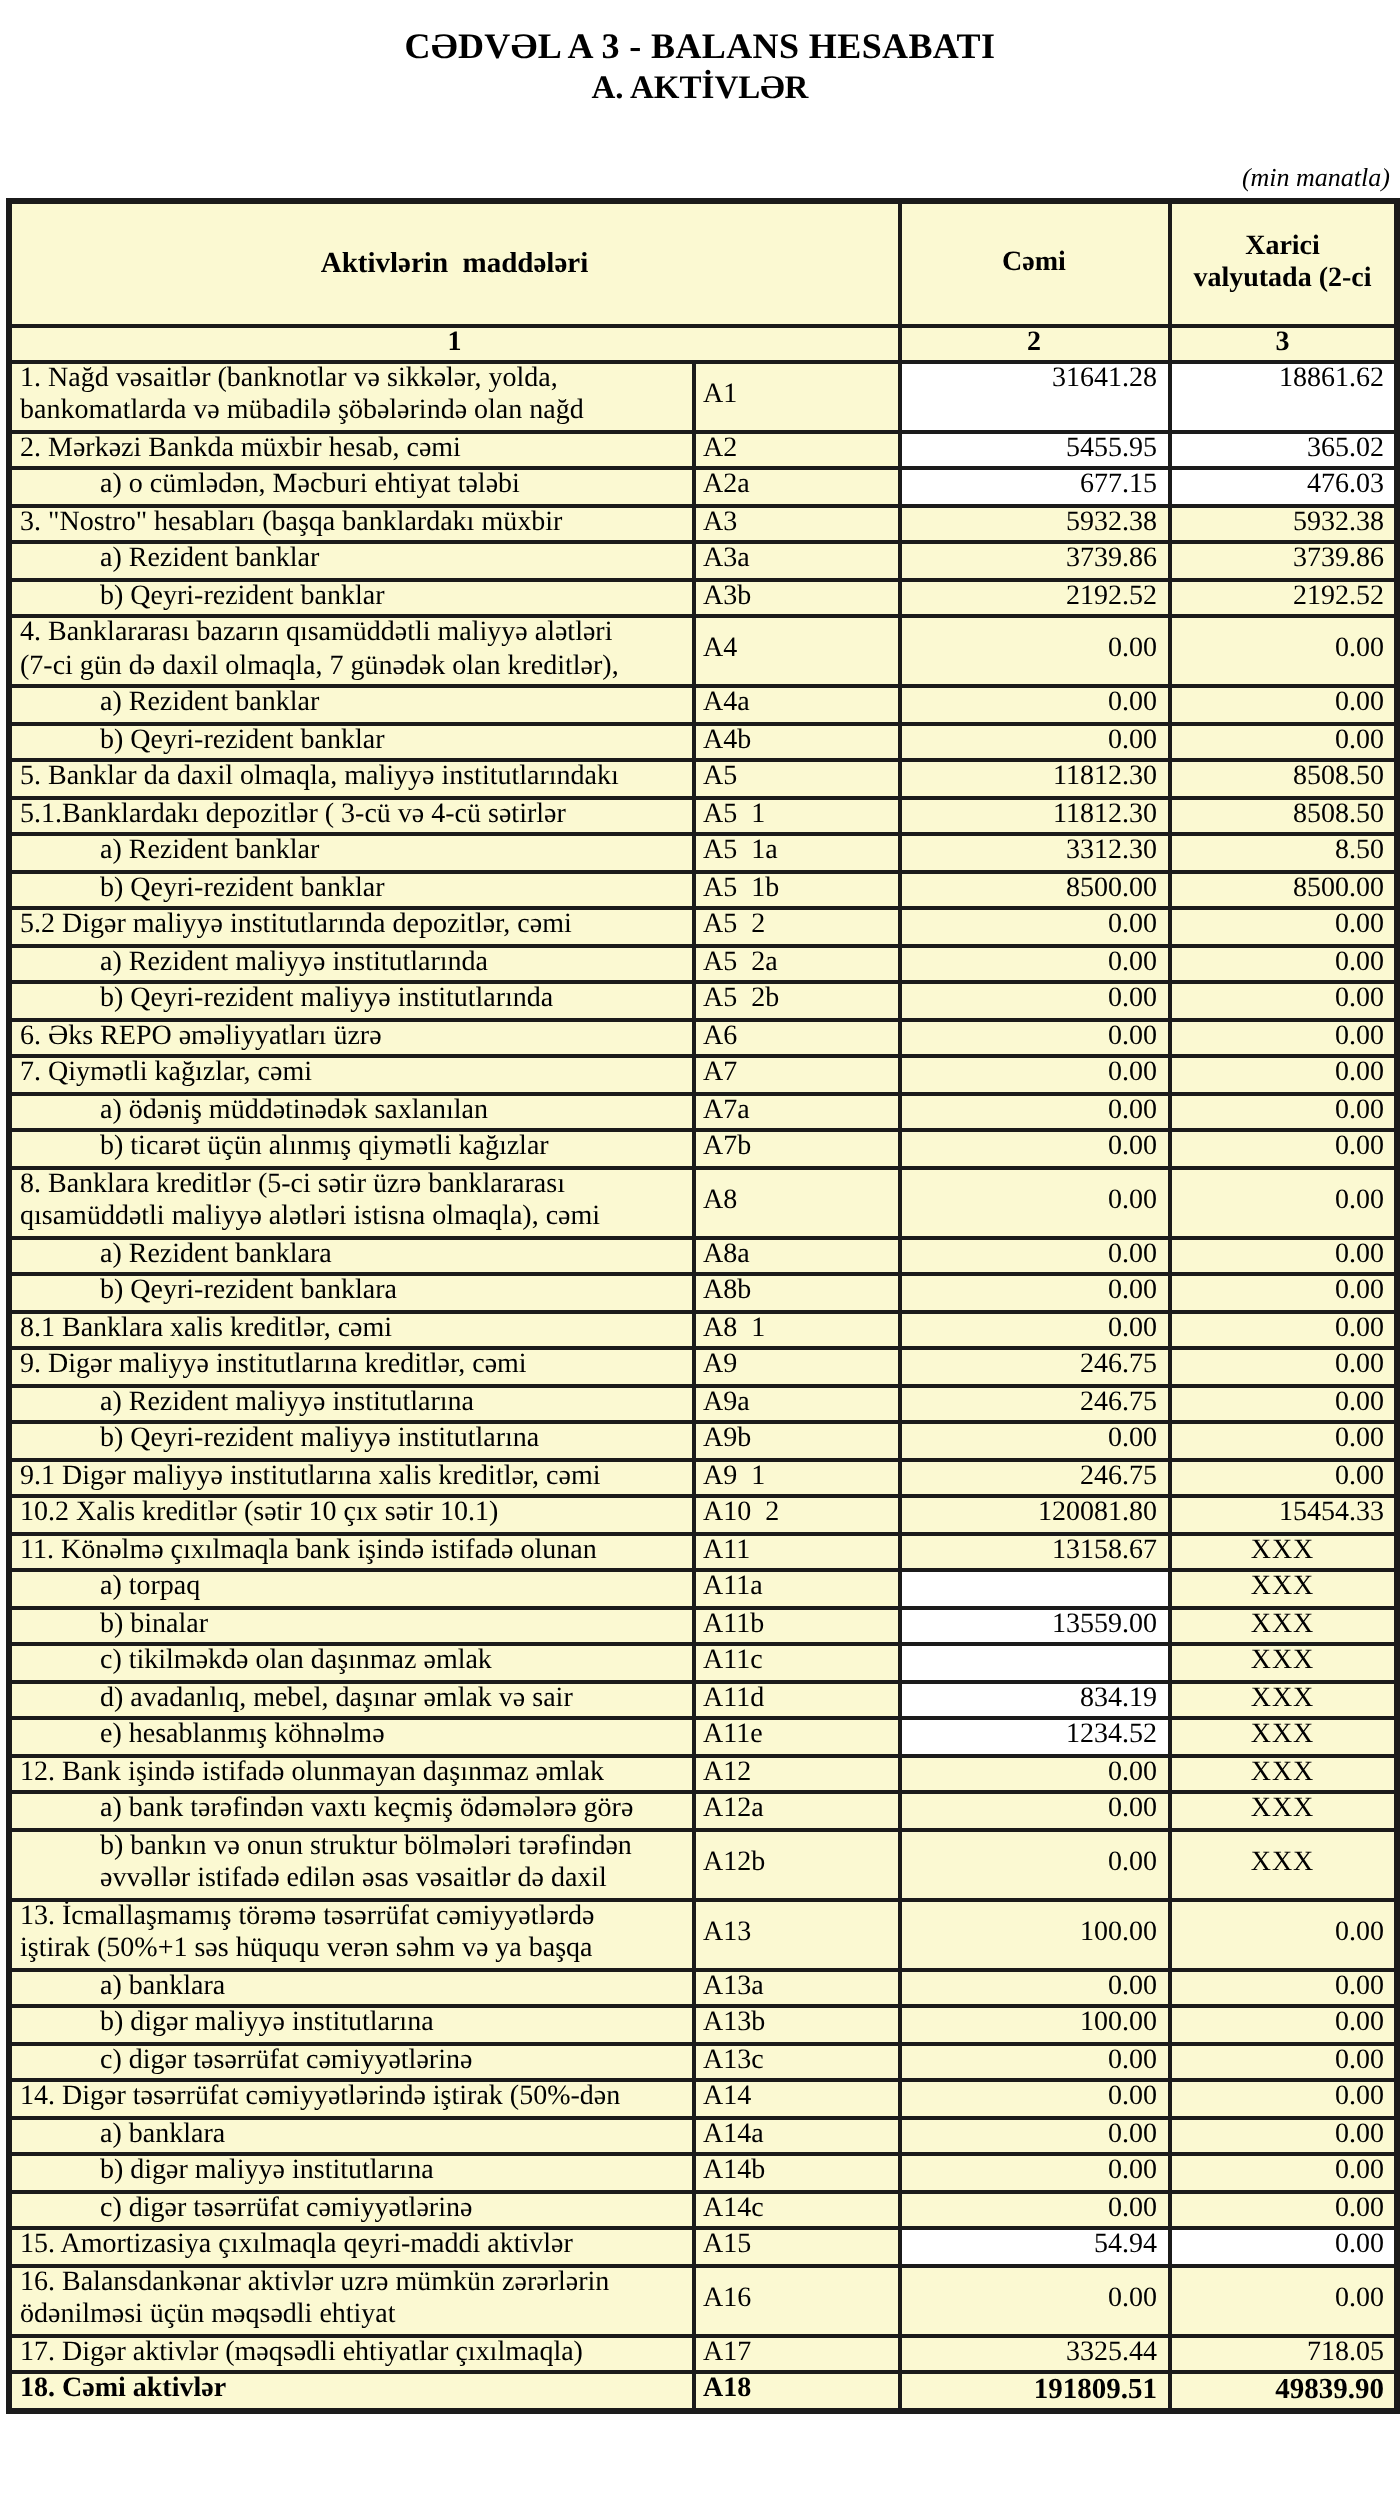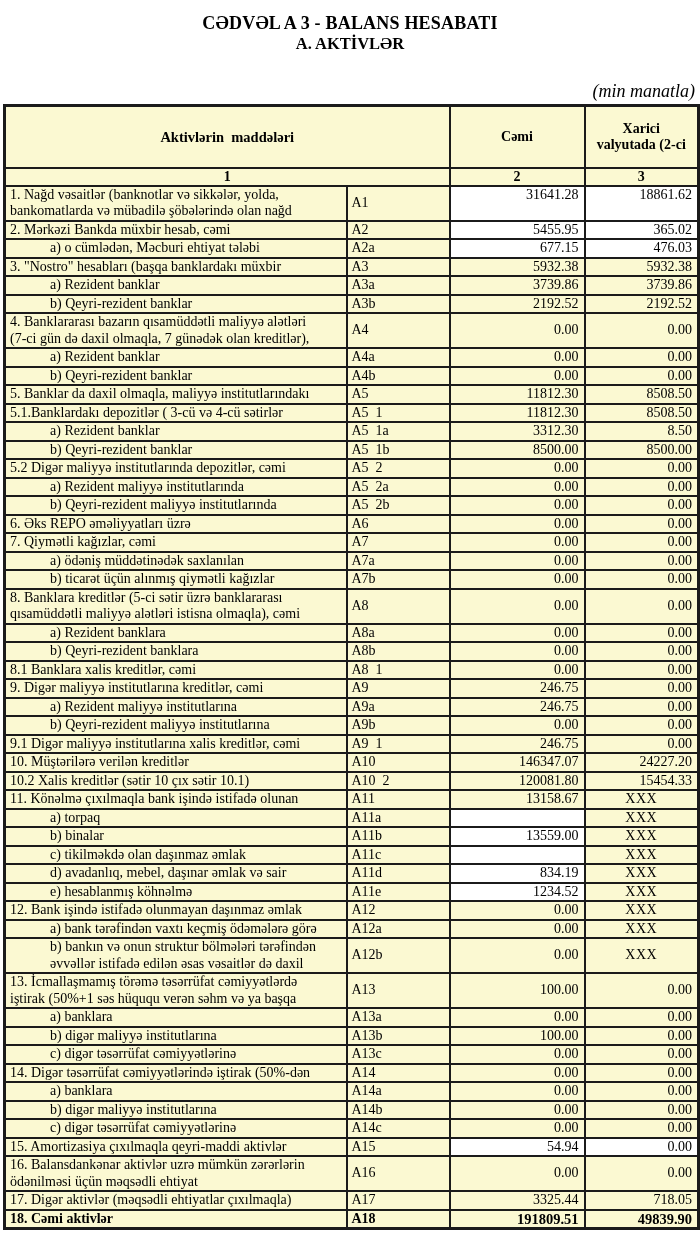--- a/index.html
+++ b/index.html
@@ -24,7 +24,7 @@
   }
   .unit-note{
     margin-top:27px;margin-bottom:2px;text-align:right;
-    font-style:italic;font-size:18px;padding-right:2px;
+    font-style:italic;font-size:13px;padding-right:2px;
   }
   table.balance{
     border-collapse:collapse;table-layout:fixed;width:694px;

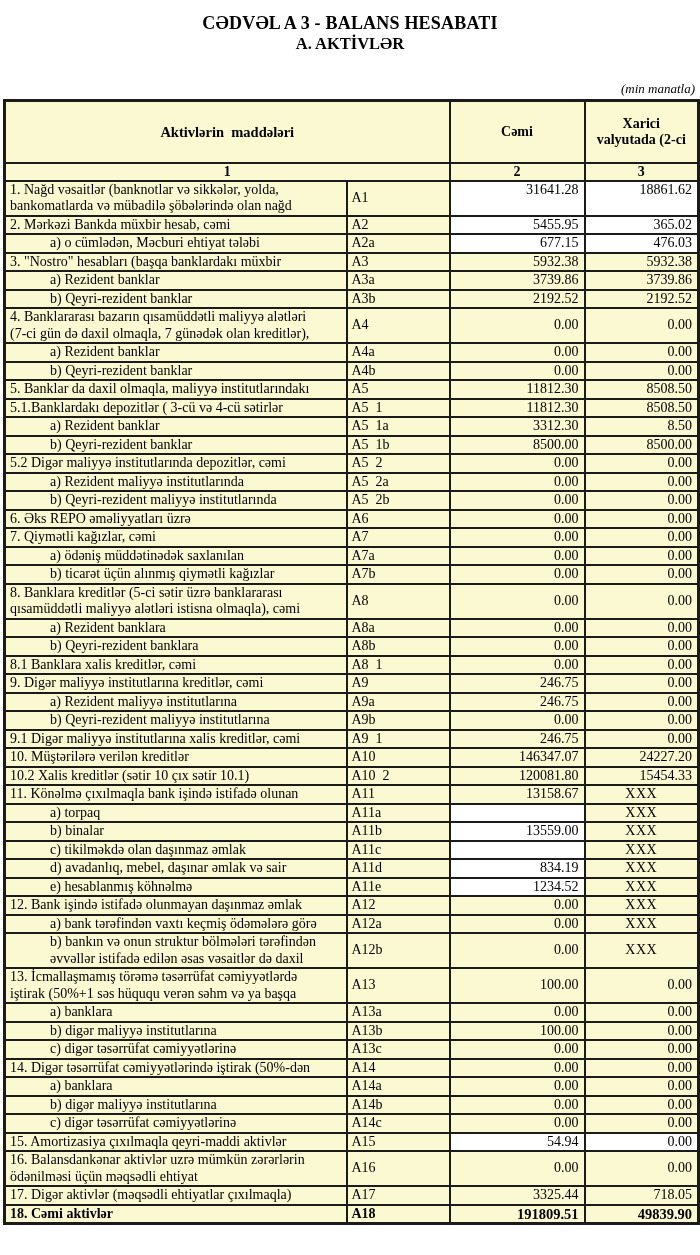--- a/index.html
+++ b/index.html
@@ -310,14 +310,6 @@
         </tr>
         <tr>
           <td class="label">
-            <div>10. Müştərilərə verilən kreditlər</div>
-          </td>
-          <td class="code">A10</td>
-          <td class="num">146347.07</td>
-          <td class="num">24227.20</td>
-        </tr>
-        <tr>
-          <td class="label">
             <div>10.2 Xalis kreditlər (sətir 10 çıx sətir 10.1)</div>
           </td>
           <td class="code">A10  2</td>

